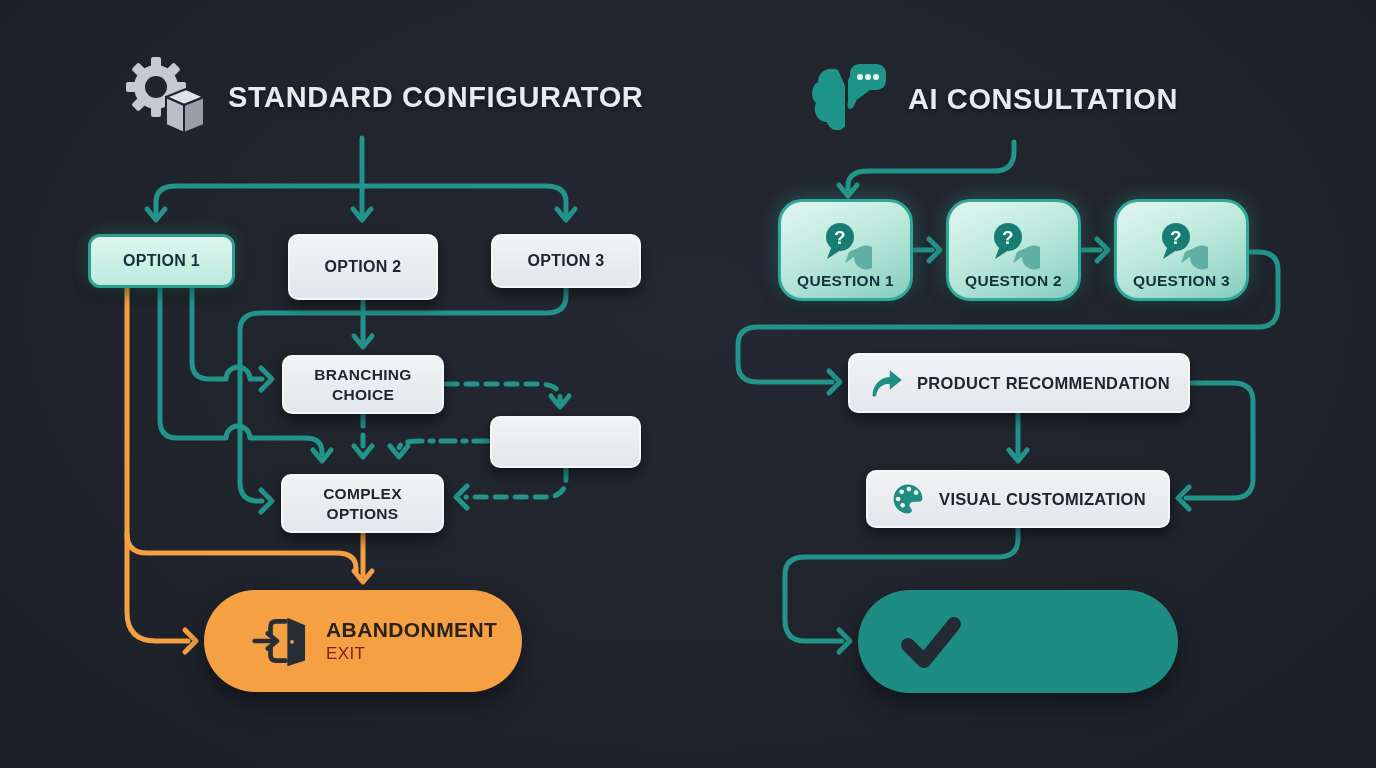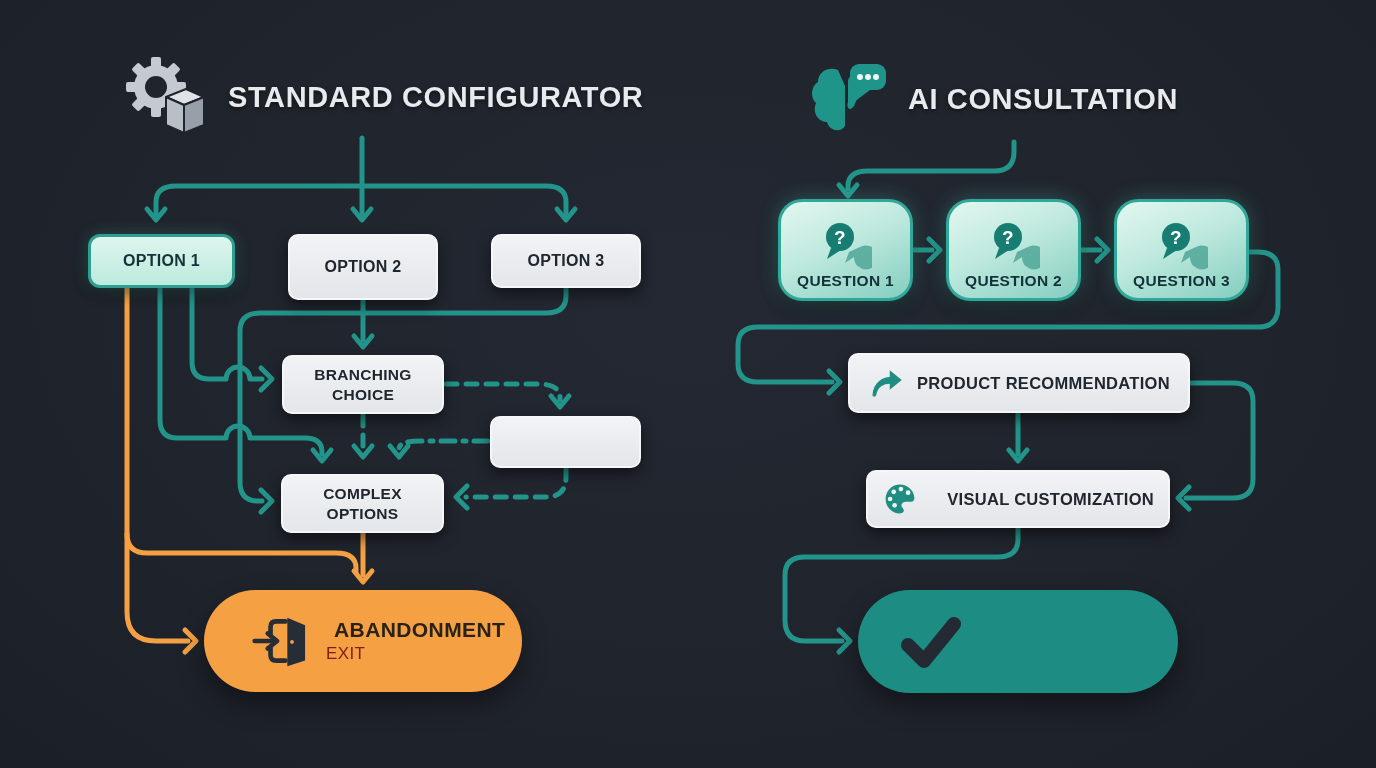--- a/index.html
+++ b/index.html
@@ -245,7 +245,7 @@
     <span>PRODUCT RECOMMENDATION</span>
   </div>
 
-  <div class="node box-light box-wide" style="left:866px;top:470px;width:304px;height:58px;font-size:16.5px;justify-content:space-between;">
+  <div class="node box-light box-wide" style="left:866px;top:470px;width:304px;height:58px;font-size:16.5px;">
     <span class="icon">
       <svg width="36" height="36" viewBox="0 0 40 40">
         <path d="M20,4 a16,16 0 1 0 0,32 c5,0 5,-4 3,-6 c-3,-3 -1,-7 4,-7 h5 a4,4 0 0 0 4,-4 A16,16 0 0 0 20,4 Z" fill="#1f8d82"></path>

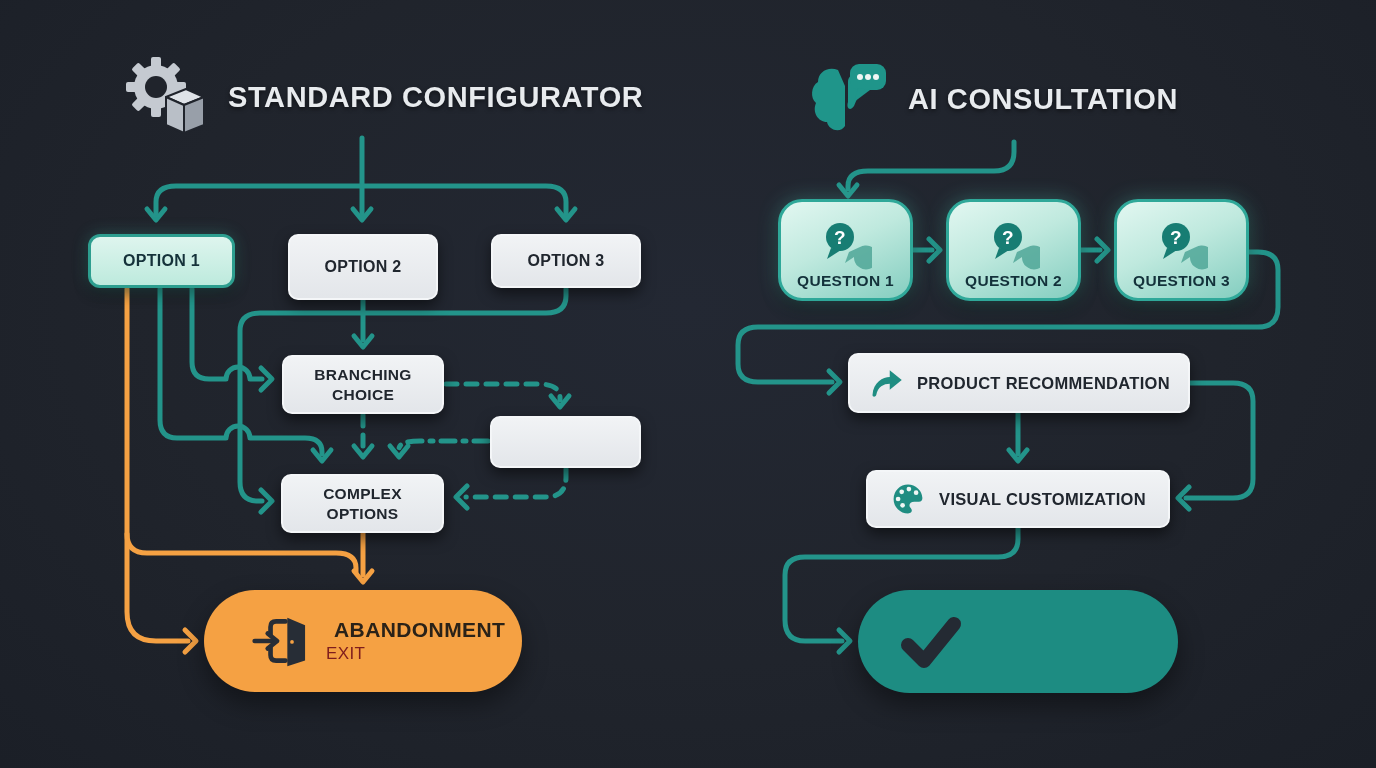--- a/index.html
+++ b/index.html
@@ -36,7 +36,7 @@
     border-radius:52px;padding-left:46px;box-shadow:0 12px 26px rgba(0,0,0,.4);}
   .pill-orange{background:#f5a143;}
   .pill-teal{background:#1d8c82;}
-  .pill-title{font-size:21px;font-weight:bold;letter-spacing:.4px;margin-left:8px;}
+  .pill-title{font-size:21px;font-weight:bold;letter-spacing:.4px;}
   .pill-sub{font-size:17px;margin-top:2px;letter-spacing:.4px;}
   .pill-orange .pill-title{color:#2a2218;}
   .pill-orange .pill-sub{color:#7f1d1d;}

